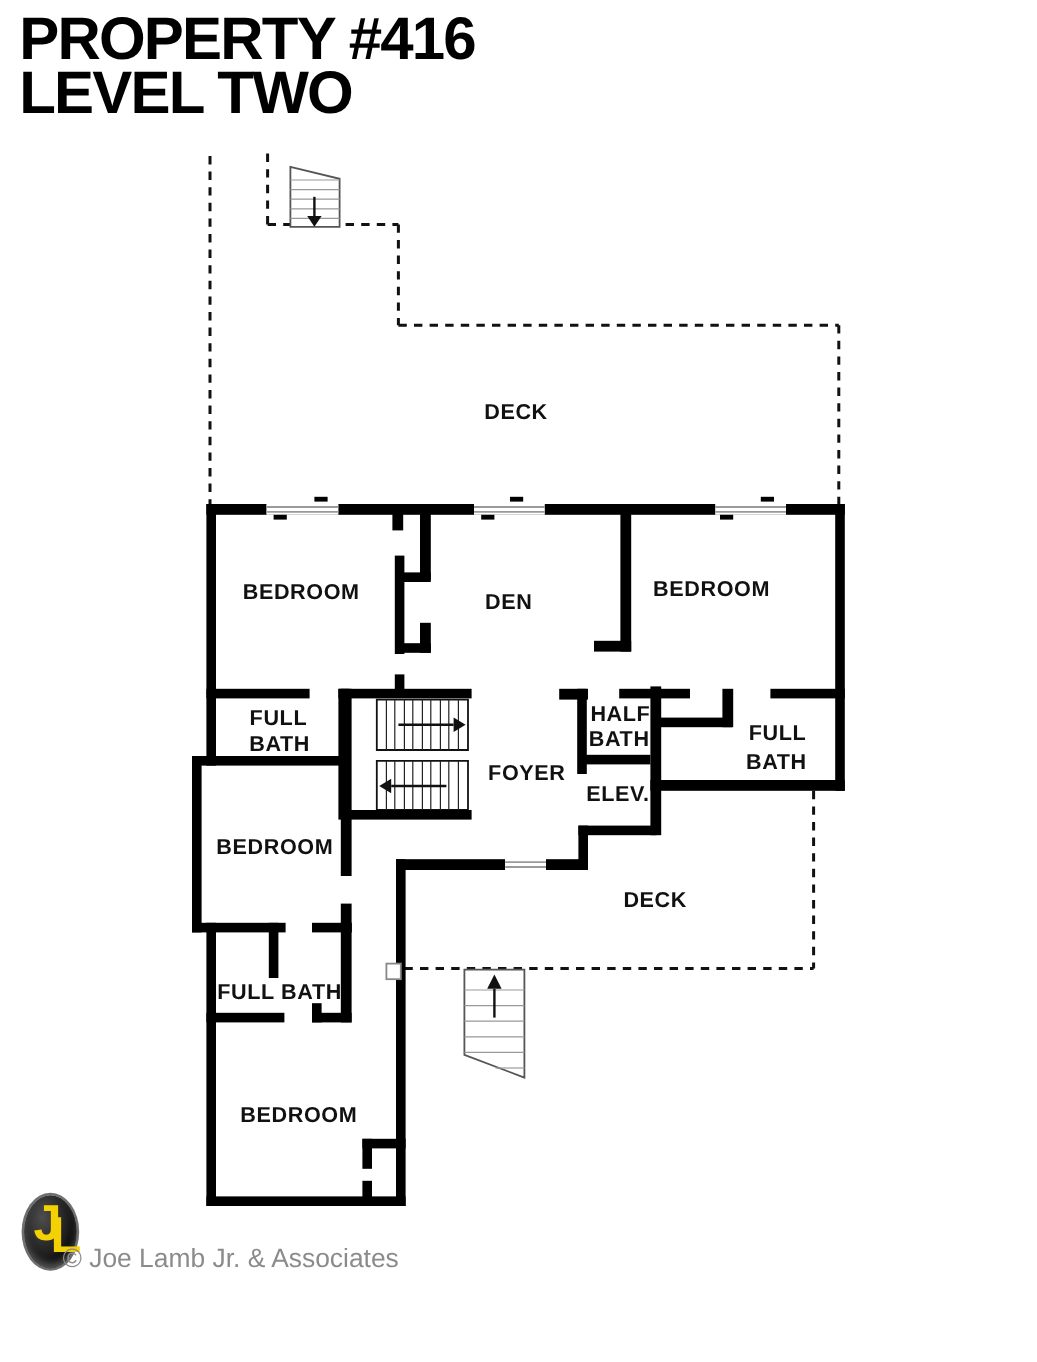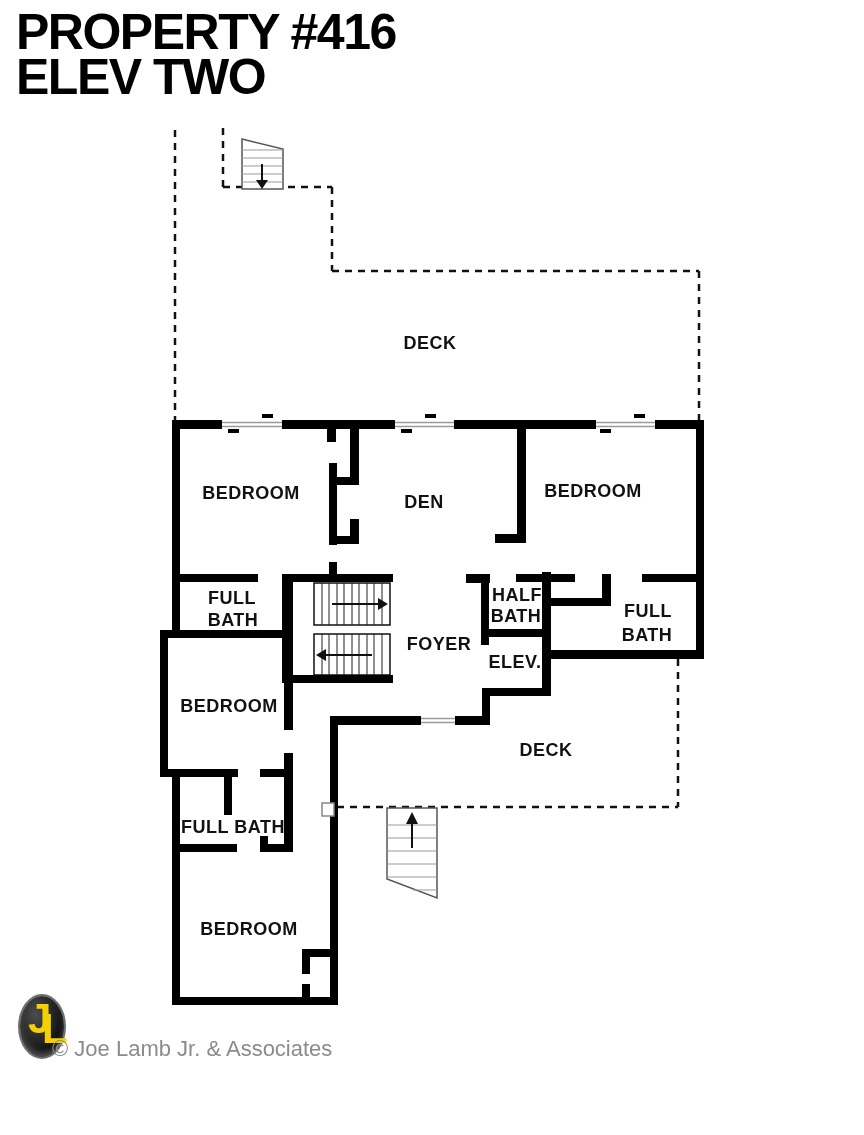--- a/index.html
+++ b/index.html
@@ -38,7 +38,7 @@
 
   <div class="title">
     <div>PROPERTY #416</div>
-    <div>ELEV TWO</div>
+    <div>LEVEL TWO</div>
   </div>
 
   <svg id="plan" width="864" height="1135" viewBox="0 0 864 1135">

